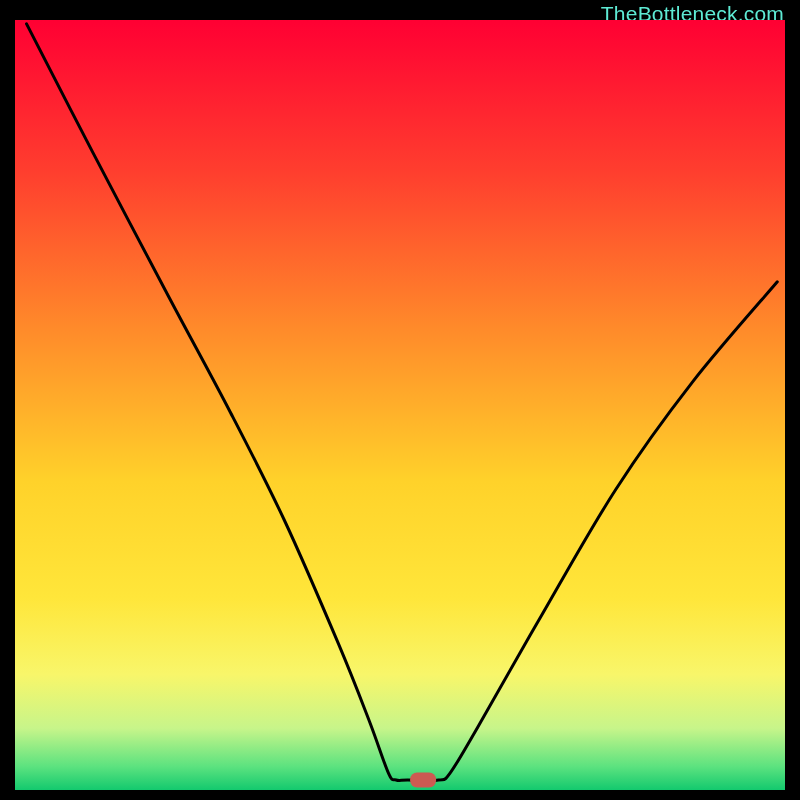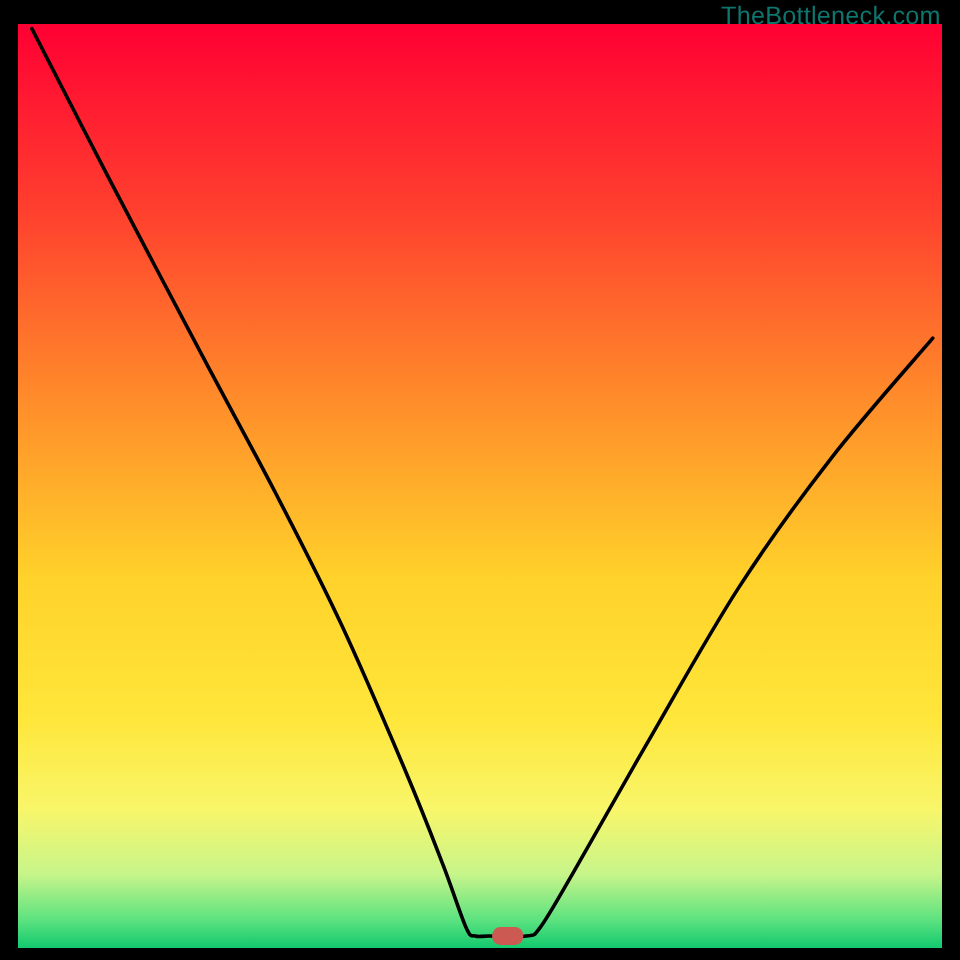--- a/index.html
+++ b/index.html
@@ -24,7 +24,7 @@
     position: absolute;
     top: 2px;
     right: 16px;
-    color: #0f766e;
+    color: #5eead4;
     font-size: 21px;
     font-weight: 400;
     letter-spacing: 0.2px;

